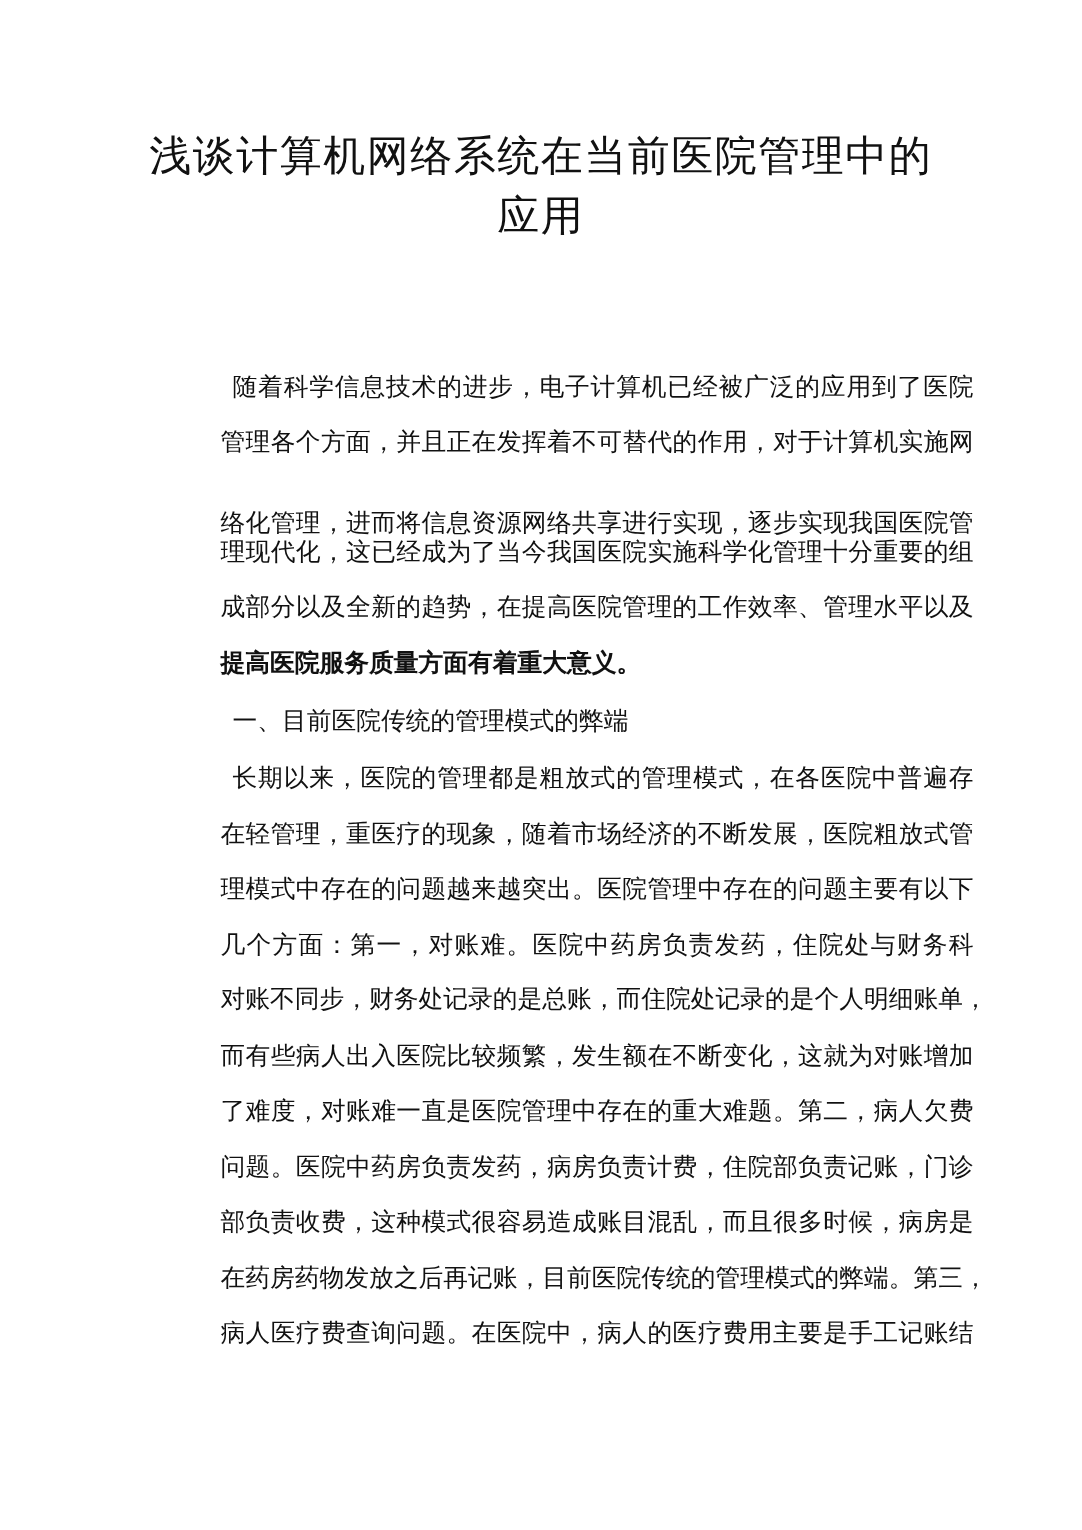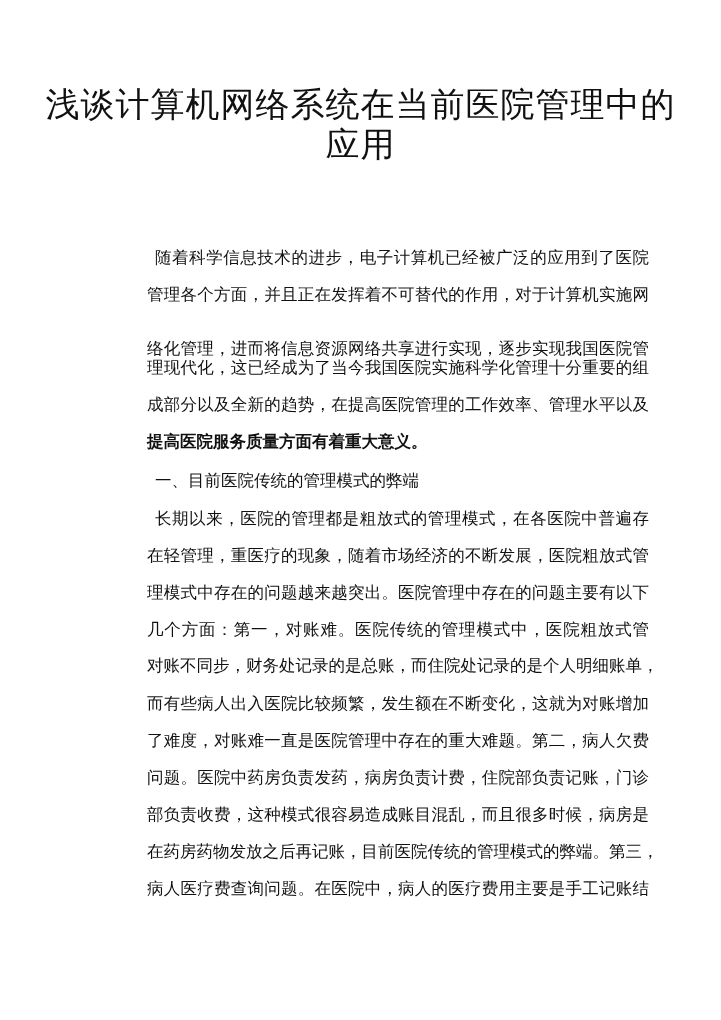--- a/index.html
+++ b/index.html
@@ -6,7 +6,7 @@
   body { width: 721px; height: 1020px; position: relative; overflow: hidden;
          font-family: "DejaVu Serif", "Liberation Serif", serif; color: #111; }
   .title { position: absolute; left: 0; width: 721px; text-align: center;
-           font-size: 34px; line-height: 40px; letter-spacing: 1px; color: #111; }
+           font-size: 28px; line-height: 40px; letter-spacing: 1px; color: #111; }
   .line { position: absolute; left: 110px; width: 502px; font-size: 16.5px;
           line-height: 22px; white-space: nowrap; text-align: justify;
           text-align-last: justify; color: #111; padding-left: 37px; }

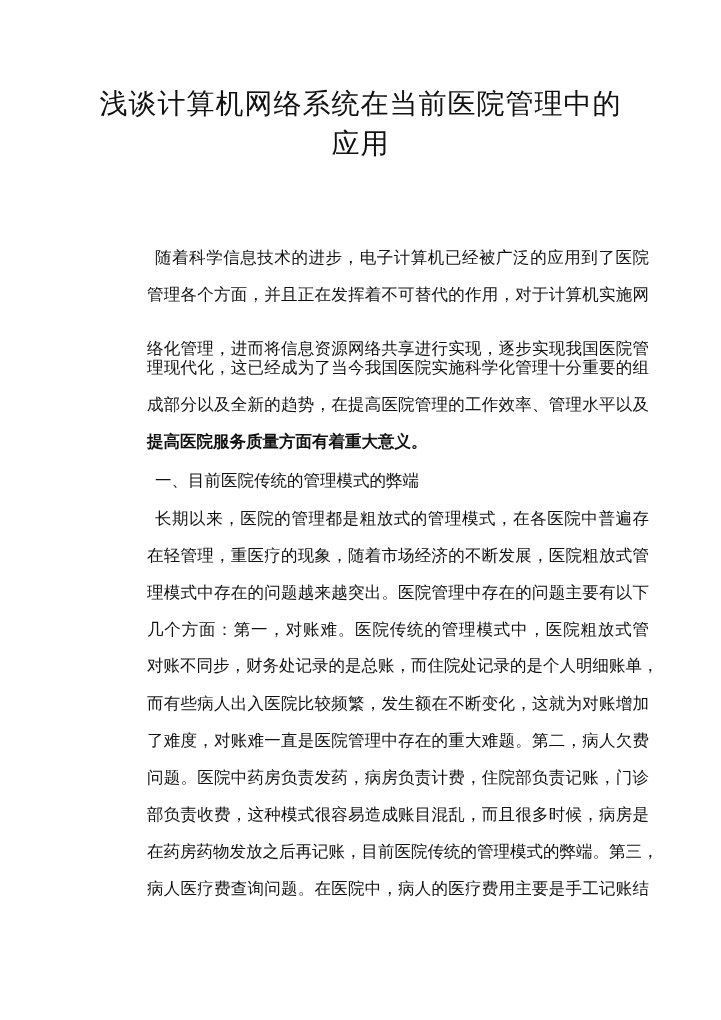--- a/index.html
+++ b/index.html
@@ -35,7 +35,7 @@
     <div class="line indent" style="top:508px;">长期以来，医院的管理都是粗放式的管理模式，在各医院中普遍存</div>
     <div class="line" style="top:545px;">在轻管理，重医疗的现象，随着市场经济的不断发展，医院粗放式管</div>
     <div class="line" style="top:582px;">理模式中存在的问题越来越突出。医院管理中存在的问题主要有以下</div>
-    <div class="line" style="top:619px;">几个方面：第一，对账难。医院传统的管理模式中，医院粗放式管</div>
+    <div class="line" style="top:619px;">几个方面：第一，对账难。医院中药房负责发药，住院处与财务科</div>
     <div class="line" style="top:656px;font-family:Liberation Mono, monospace;">对账不同步，财务处记录的是总账，而住院处记录的是个人明细账单，</div>
     <div class="line" style="top:693px;">而有些病人出入医院比较频繁，发生额在不断变化，这就为对账增加</div>
     <div class="line" style="top:730px;">了难度，对账难一直是医院管理中存在的重大难题。第二，病人欠费</div>

